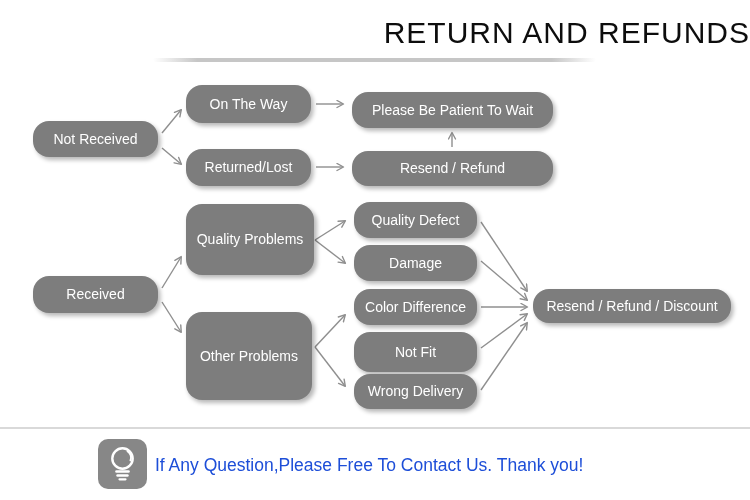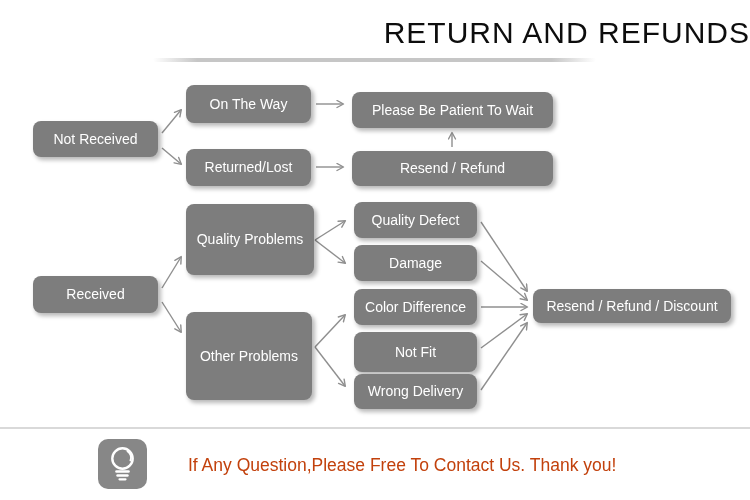--- a/index.html
+++ b/index.html
@@ -19,7 +19,7 @@
   }
   .arrows { position:absolute; top:0; left:0; }
   .node {
-    position:absolute; background:#7d7d7d; border-radius:8px;
+    position:absolute; background:#7d7d7d; border-radius:16px;
     color:#ffffff; font-size:14px; display:flex; align-items:center;
     justify-content:center; text-align:center; line-height:1.15;
     box-shadow:2.5px 3px 4px rgba(0,0,0,0.28); padding:0 2px; box-sizing:border-box;

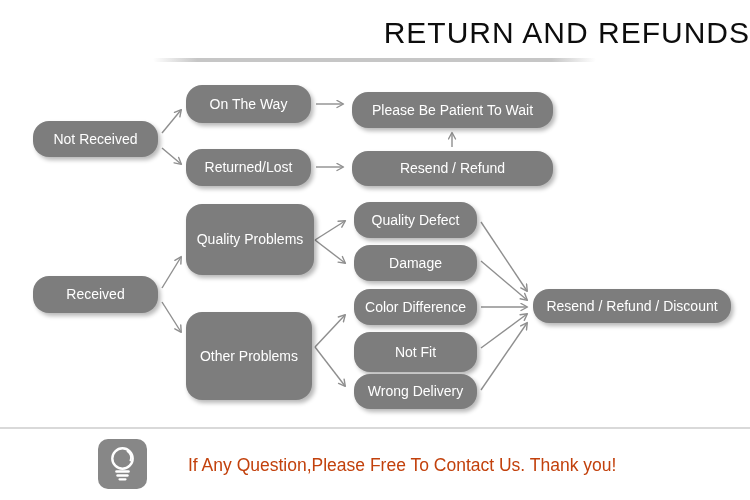--- a/index.html
+++ b/index.html
@@ -49,7 +49,7 @@
   .footer-text {
     position:absolute; left:155px; top:452px; height:26px;
     display:flex; align-items:center;
-    font-size:17.5px; color:#c2410c; white-space:nowrap;margin-left:33px;
+    font-size:17.5px; color:#1d4ed8; white-space:nowrap;
   }
 </style>
 </head>

